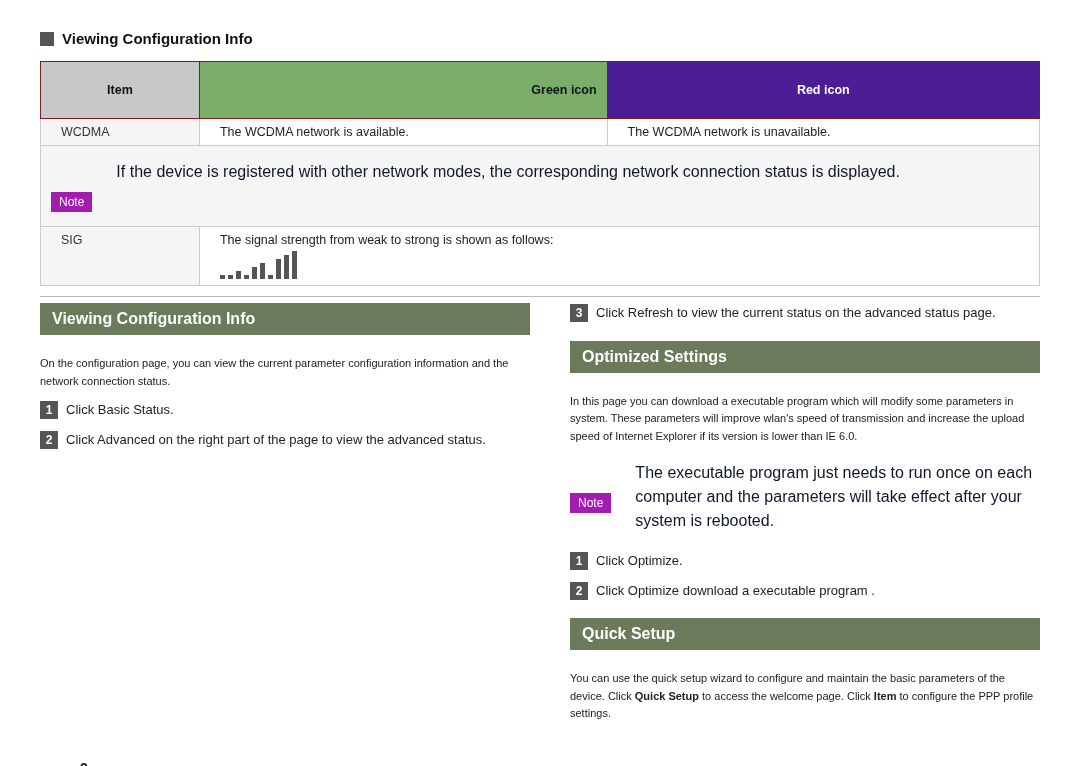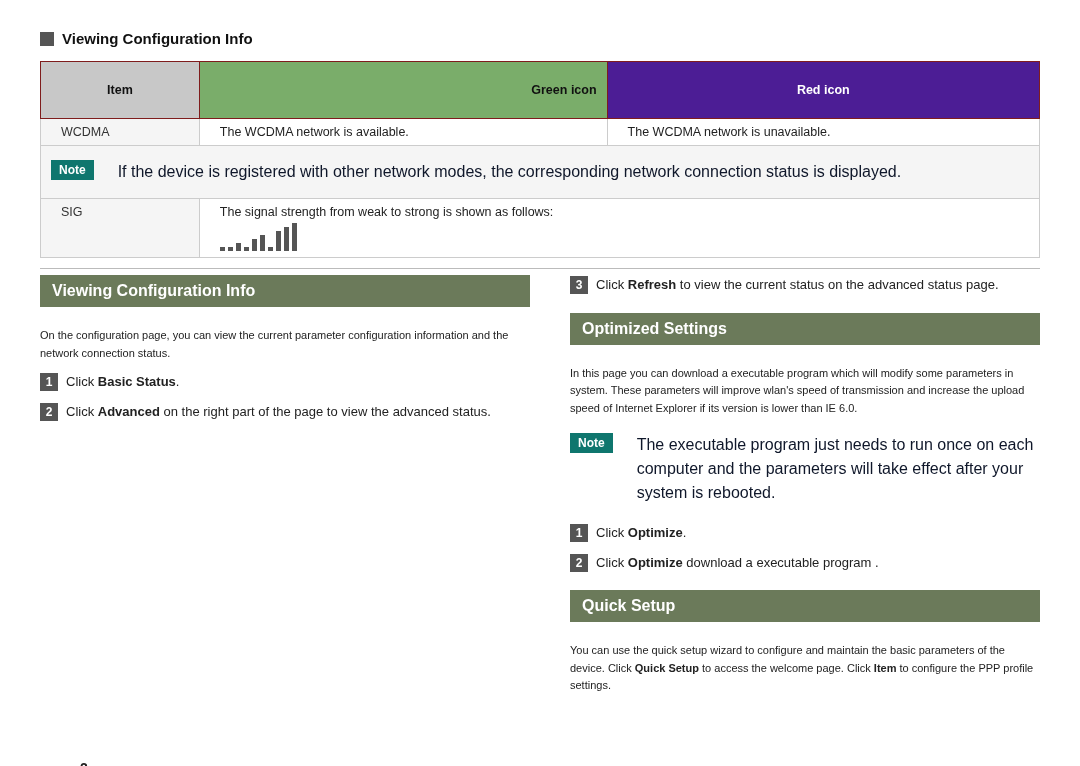--- a/index.html
+++ b/index.html
@@ -102,13 +102,14 @@
     }
 
     .note-label {
-      background: #0f766e;
+      background: #a21caf;
       color: #fff;
-      font-weight: bold;
+      font-weight: normal;
       font-size: 12px;
       padding: 3px 8px;
       white-space: nowrap;
       flex-shrink: 0;
+      margin-top: 32px;
     }
 
     .note-text {

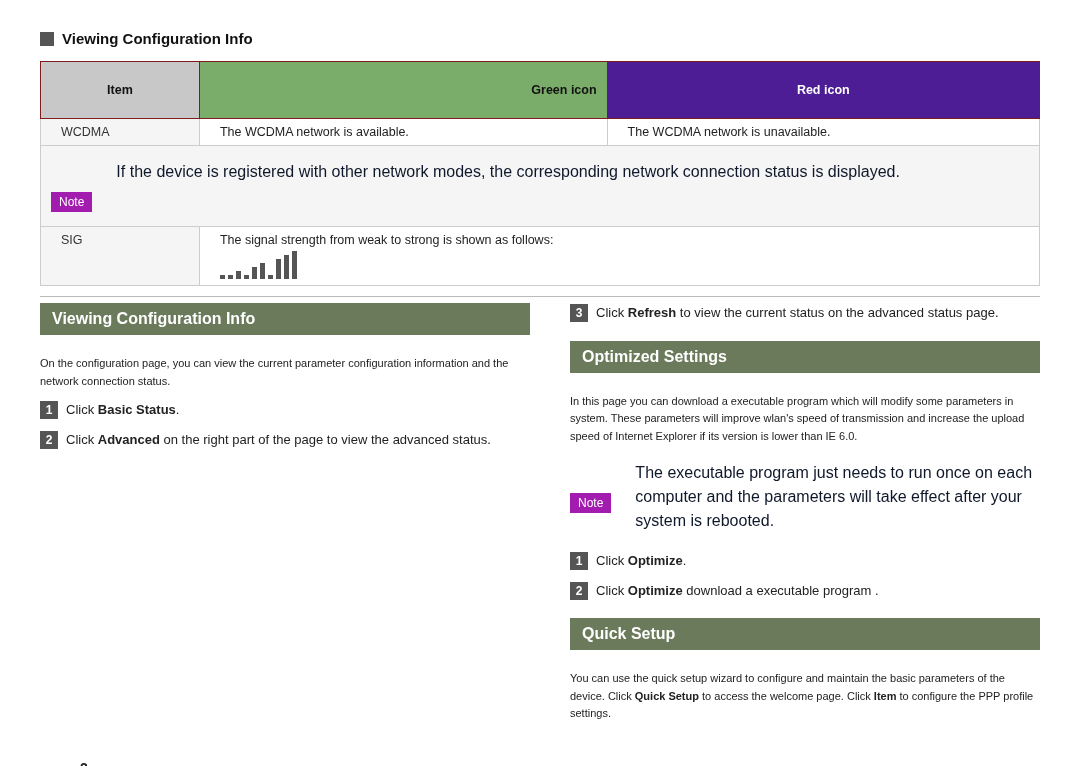--- a/index.html
+++ b/index.html
@@ -185,7 +185,7 @@
     }
 
     .step-text b {
-      font-weight: bold;
+      font-weight: normal;
     }
 
     

